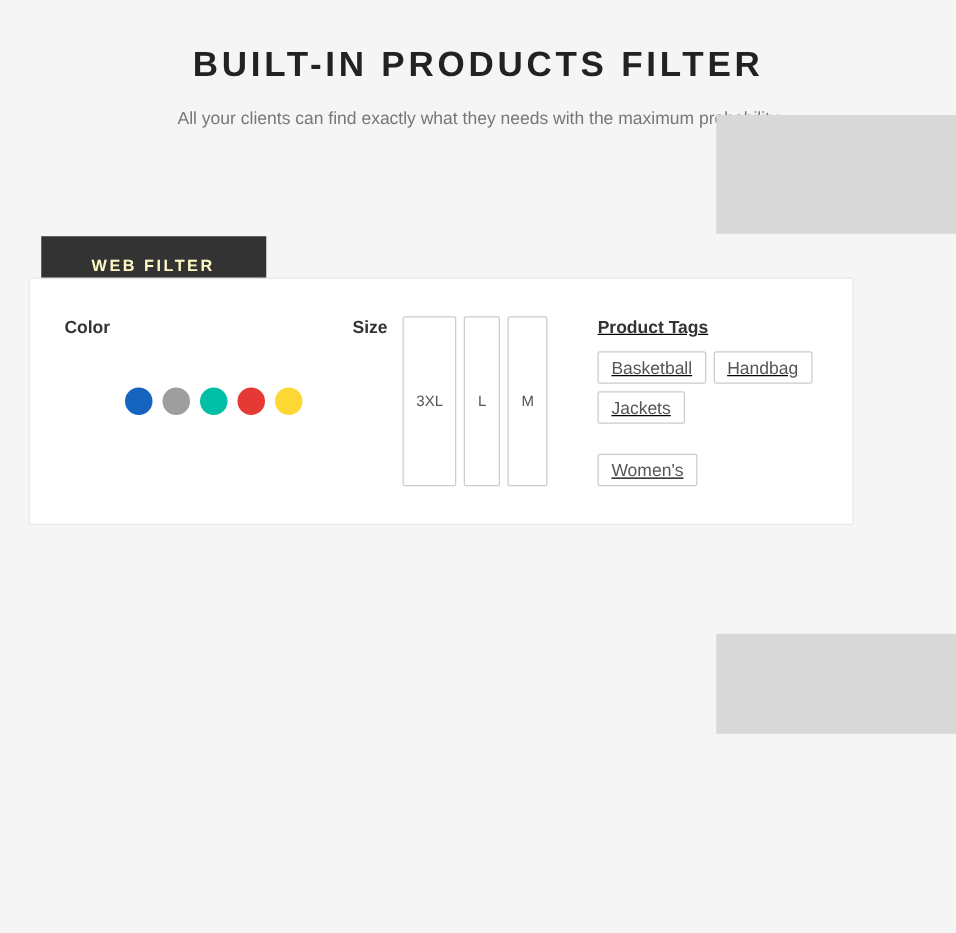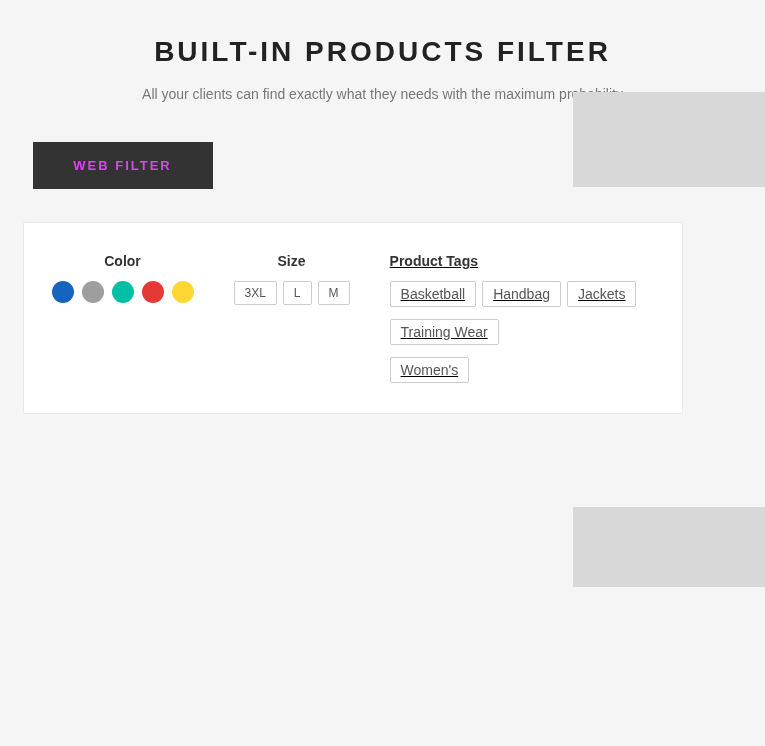--- a/index.html
+++ b/index.html
@@ -53,7 +53,7 @@
 
     .web-filter-btn {
       background: #333;
-      color: #d946ef;
+      color: #fef9c3;
       border: none;
       padding: 16px 32px;
       font-size: 13px;
@@ -62,6 +62,7 @@
       text-transform: uppercase;
       cursor: pointer;
       width: 180px;
+      margin-top: 47px;
     }
 
     .filter-panel {

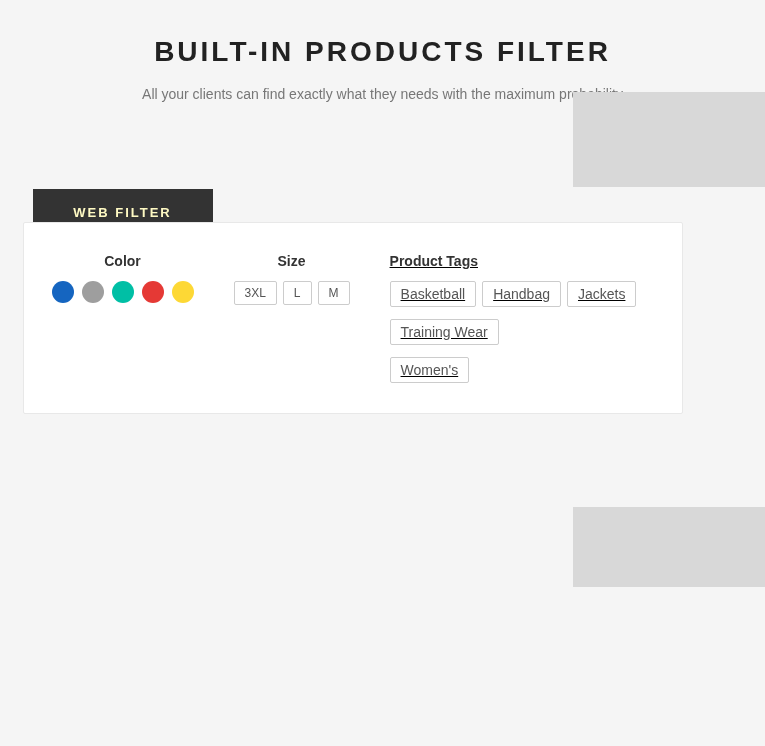--- a/index.html
+++ b/index.html
@@ -81,9 +81,7 @@
 
     .filter-section {
       display: flex;
-      flex-direction: column;
       gap: 12px;
-      align-items: center;
     }
 
     .filter-label {

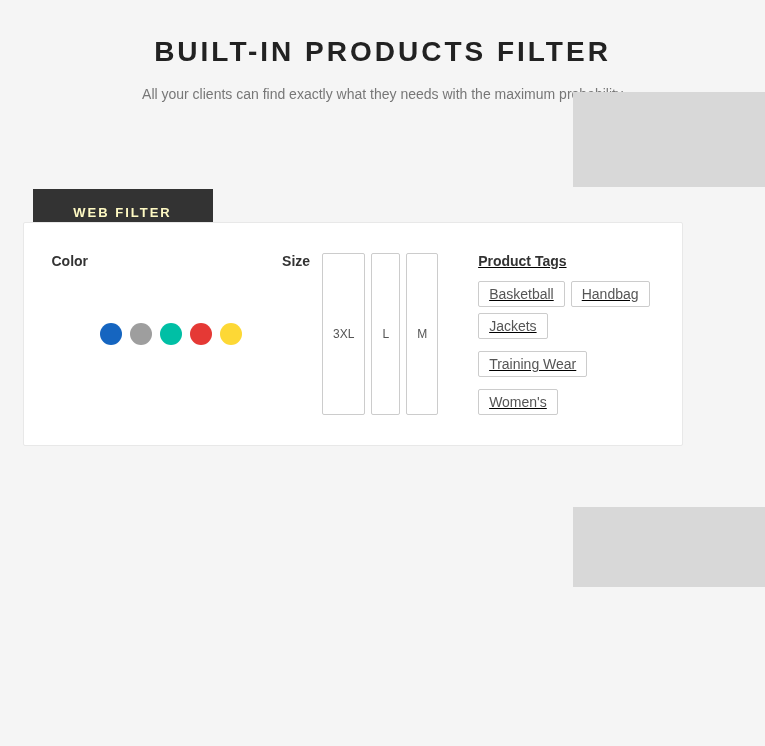--- a/index.html
+++ b/index.html
@@ -280,7 +280,6 @@
           <span class="tag">Jackets</span>
         </div>
         <div class="tags-row">
-          <span class="tag">Training Wear</span>
         </div>
         <div class="tags-row">
           <span class="tag">Women's</span>

